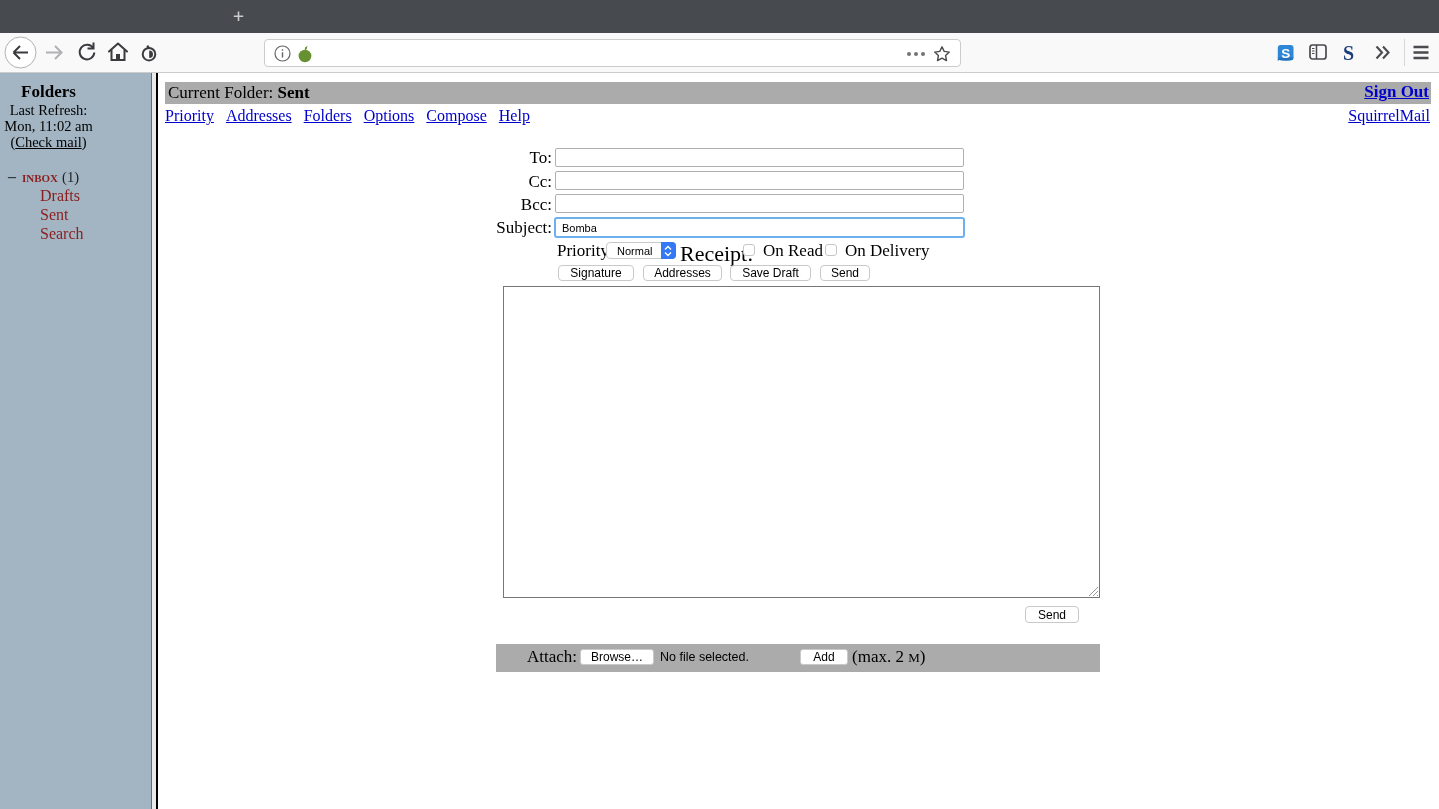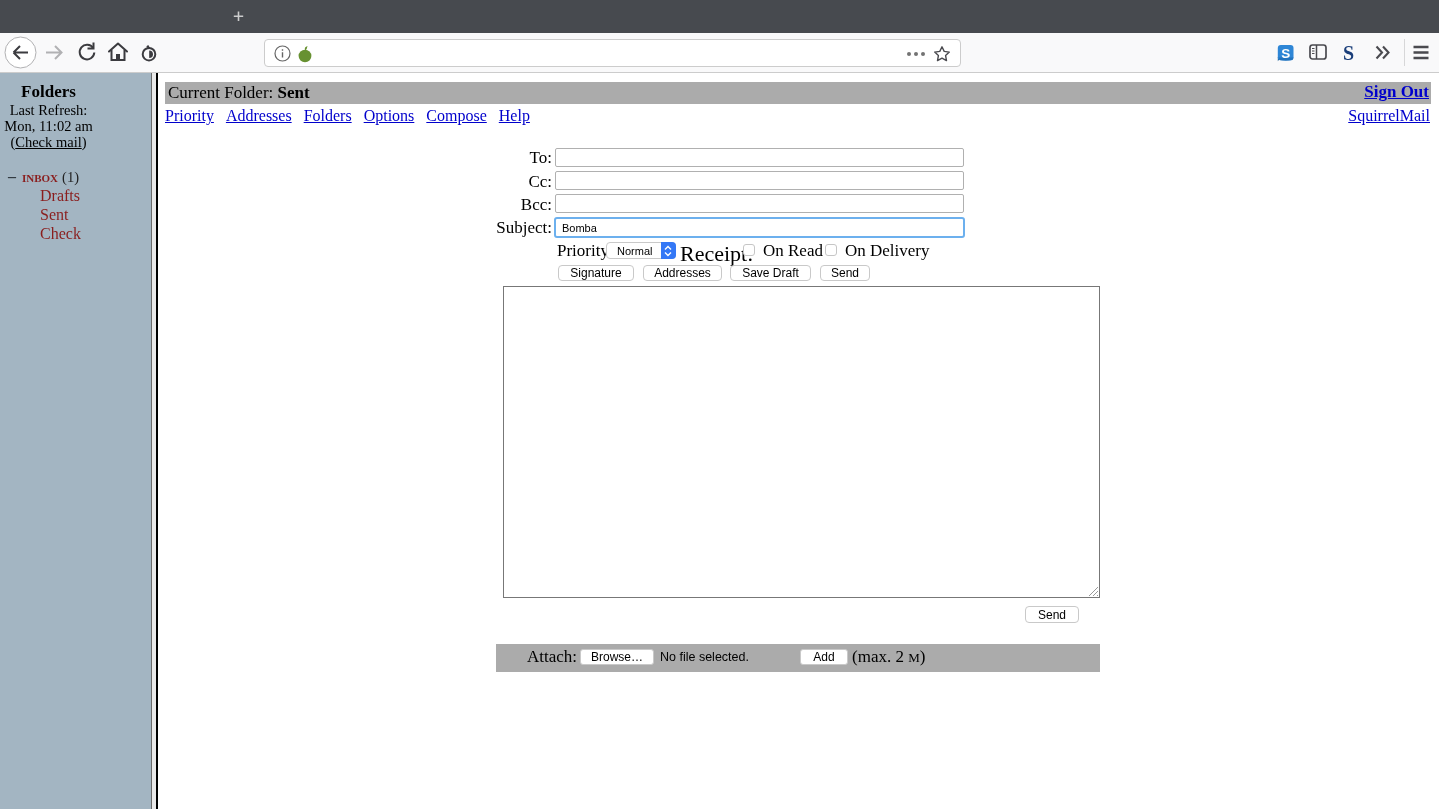--- a/index.html
+++ b/index.html
@@ -134,7 +134,7 @@
       <div style="position:absolute;left:22px;top:0;"><b class="maroon" style="font-size:11px">INBOX</b>&nbsp;<span style="font-size:14.5px;color:#222">(1)</span></div>
       <div style="position:absolute;left:40px;top:19px;" class="maroon">Drafts</div>
       <div style="position:absolute;left:40px;top:38px;" class="maroon">Sent</div>
-      <div style="position:absolute;left:40px;top:57px;" class="maroon">Check</div>
+      <div style="position:absolute;left:40px;top:57px;" class="maroon">Search</div>
     </div>
   </div>
   <div class="framebar"></div>

